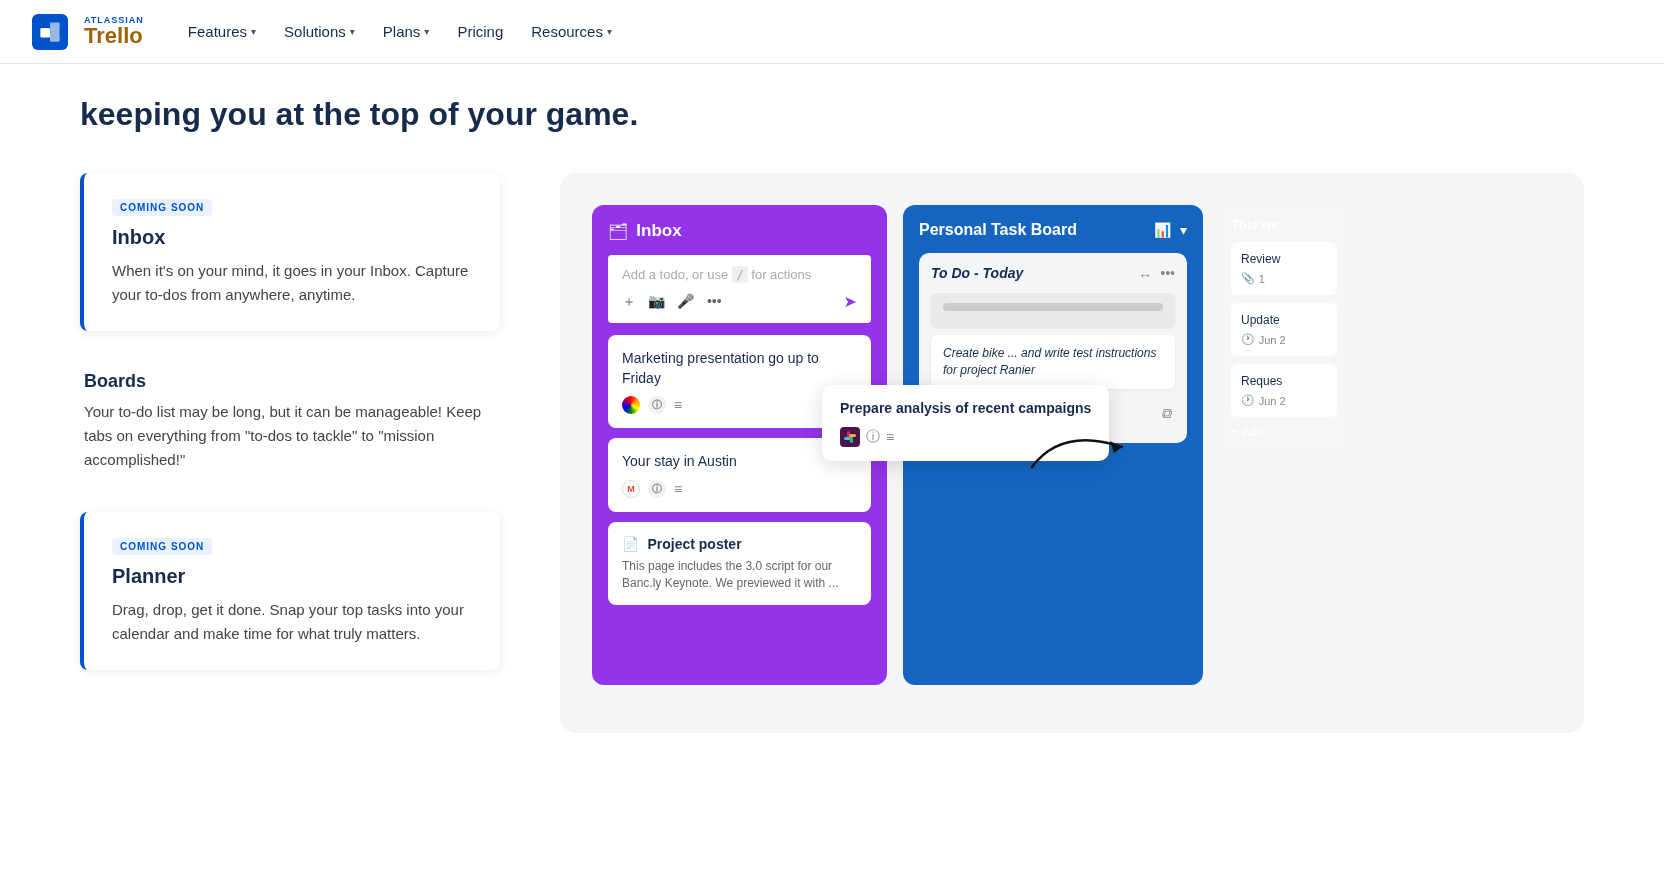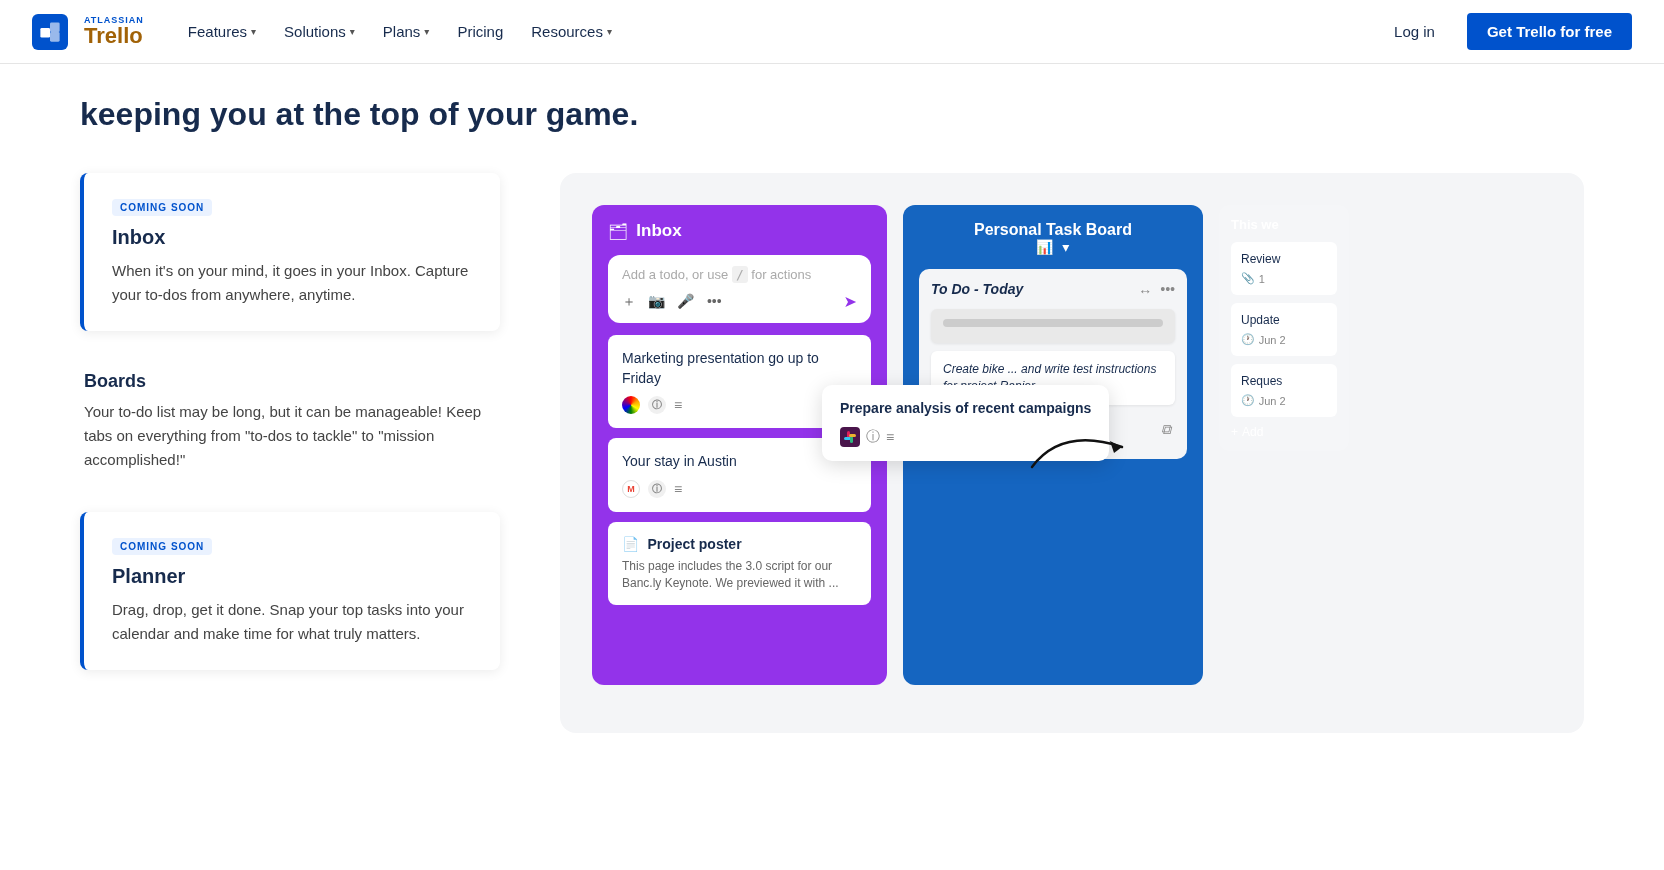--- a/index.html
+++ b/index.html
@@ -203,10 +203,6 @@
     </a>
   </div>
 
-  <div class="nav-actions">
-    <button class="nav-login">Log in</button>
-    <button class="nav-cta">Get Trello for free</button>
-  </div>
 </nav>
 
 <div class="page">

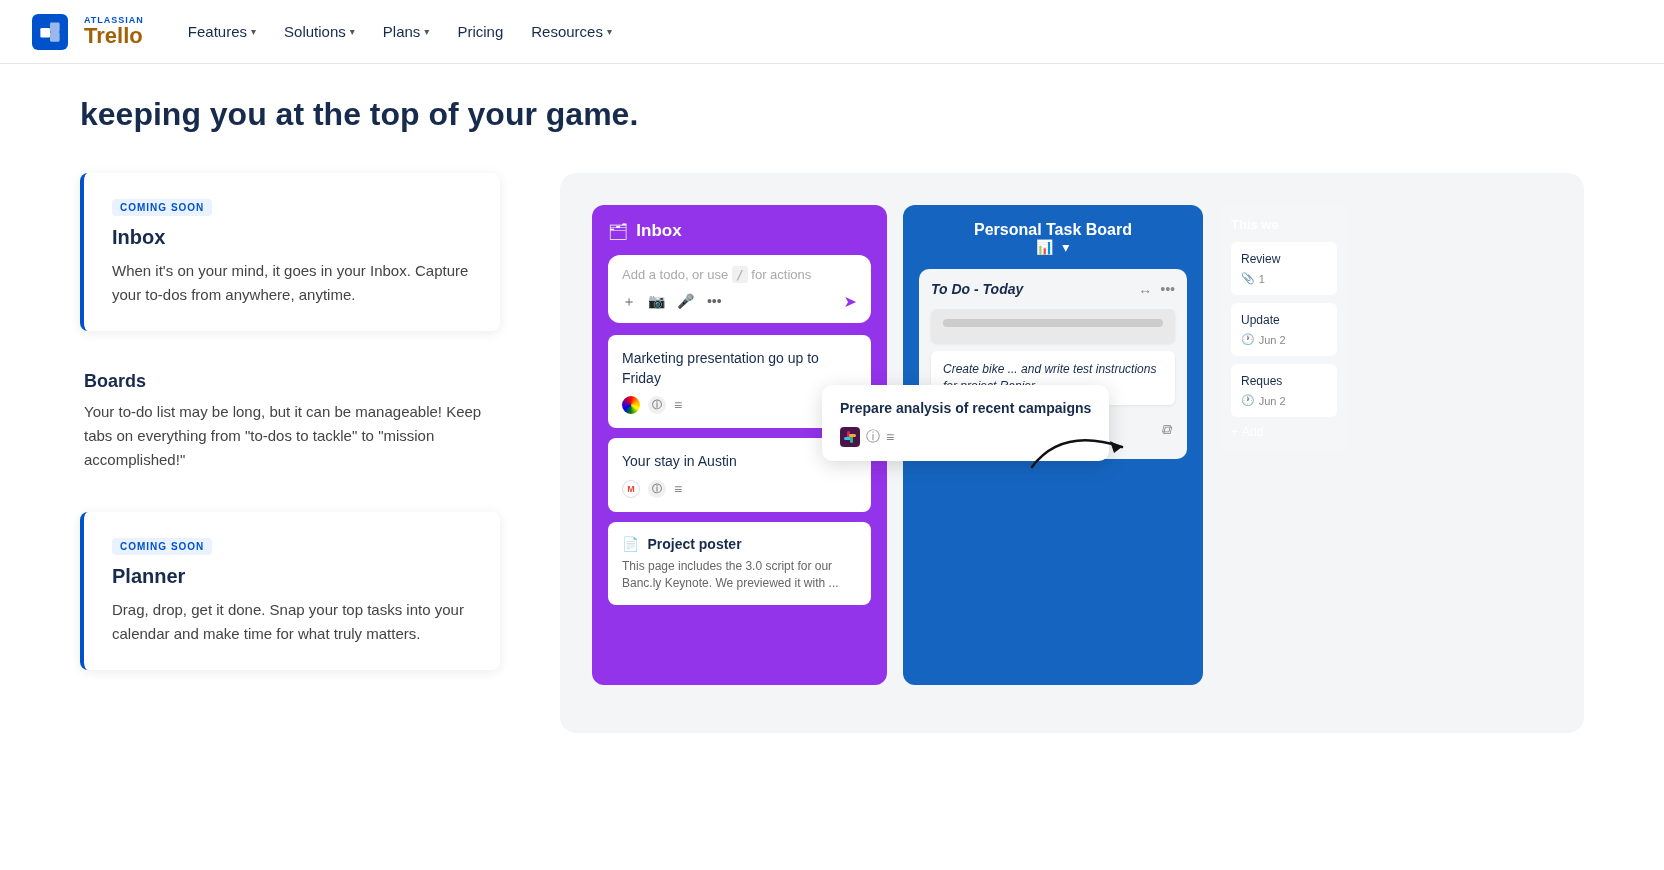--- a/index.html
+++ b/index.html
@@ -125,7 +125,7 @@
       width: 300px; background: #1565C0; border-radius: 12px; padding: 16px;
       flex-shrink: 0; min-height: 480px; overflow: hidden;
     }
-    .task-board-header { display: flex; align-items: center; justify-content: space-between; margin-bottom: 14px; flex-direction: column; }
+    .task-board-header { display: flex; align-items: center; justify-content: space-between; margin-bottom: 14px; }
     .task-board-title { font-size: 16px; font-weight: 700; color: #fff; }
     .task-board-actions { display: flex; align-items: center; gap: 8px; color: #fff; font-size: 14px; }
 

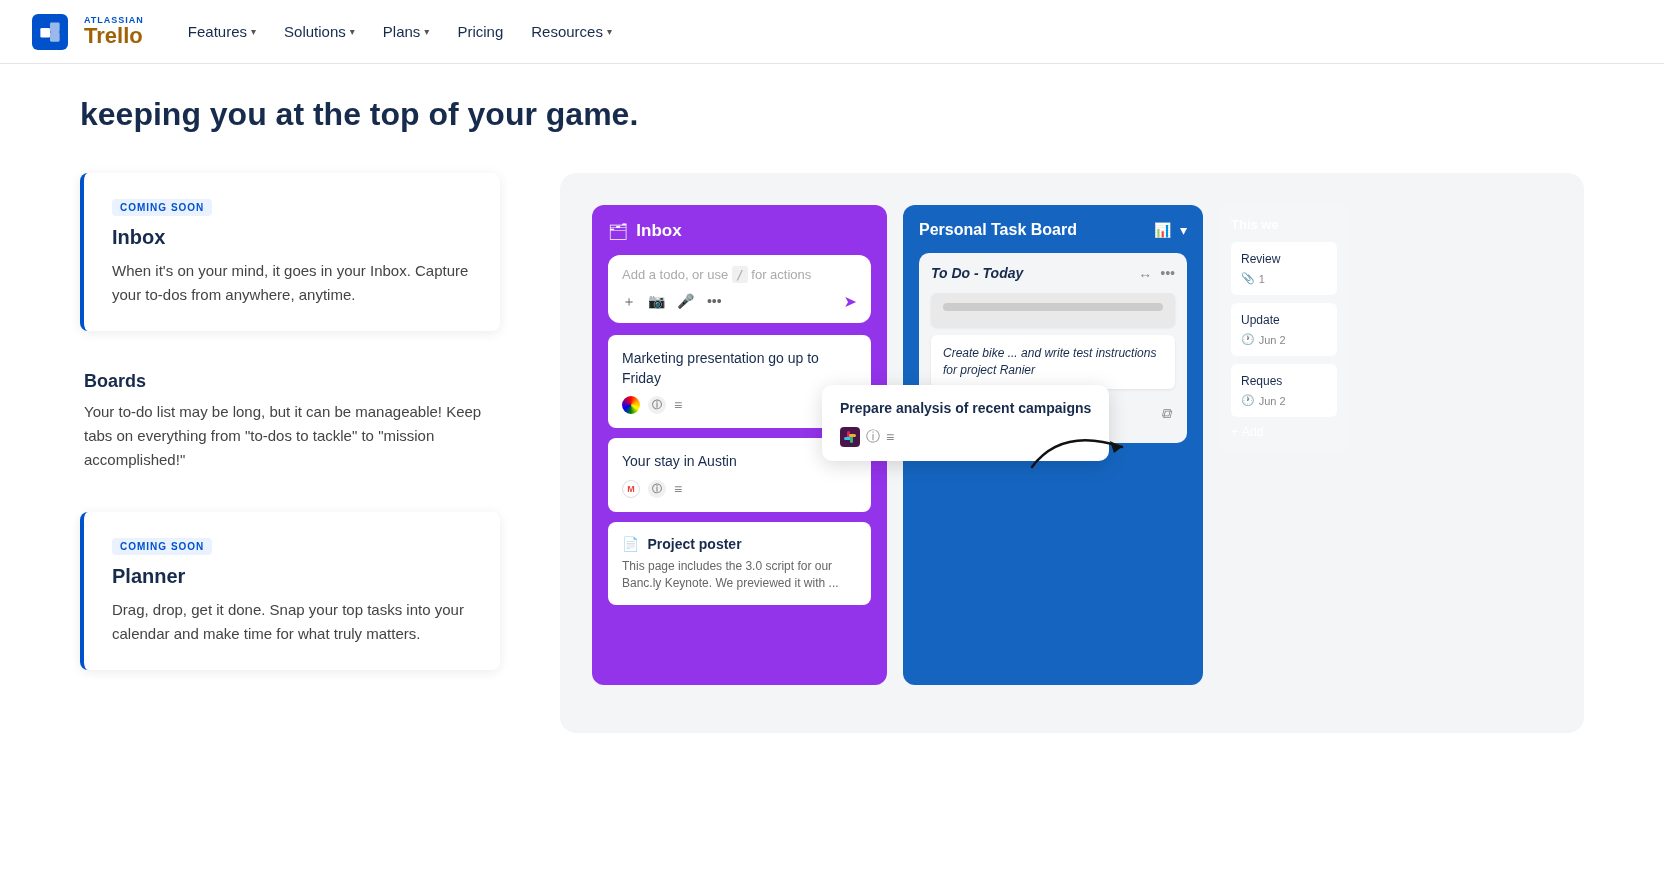--- a/index.html
+++ b/index.html
@@ -81,7 +81,7 @@
     .board-header-title { font-size: 17px; font-weight: 700; color: #fff; }
 
     .inbox-input-area {
-      background: #fff; border-radius: 12px; padding: 12px 14px; margin-bottom: 12px;
+      background: #fff; border-radius: 4px; padding: 12px 14px; margin-bottom: 12px;
     }
     .inbox-placeholder { font-size: 13px; color: #aaa; margin-bottom: 10px; }
     .inbox-placeholder .slash { background: #f0f0f0; padding: 1px 4px; border-radius: 3px; font-family: monospace; }

